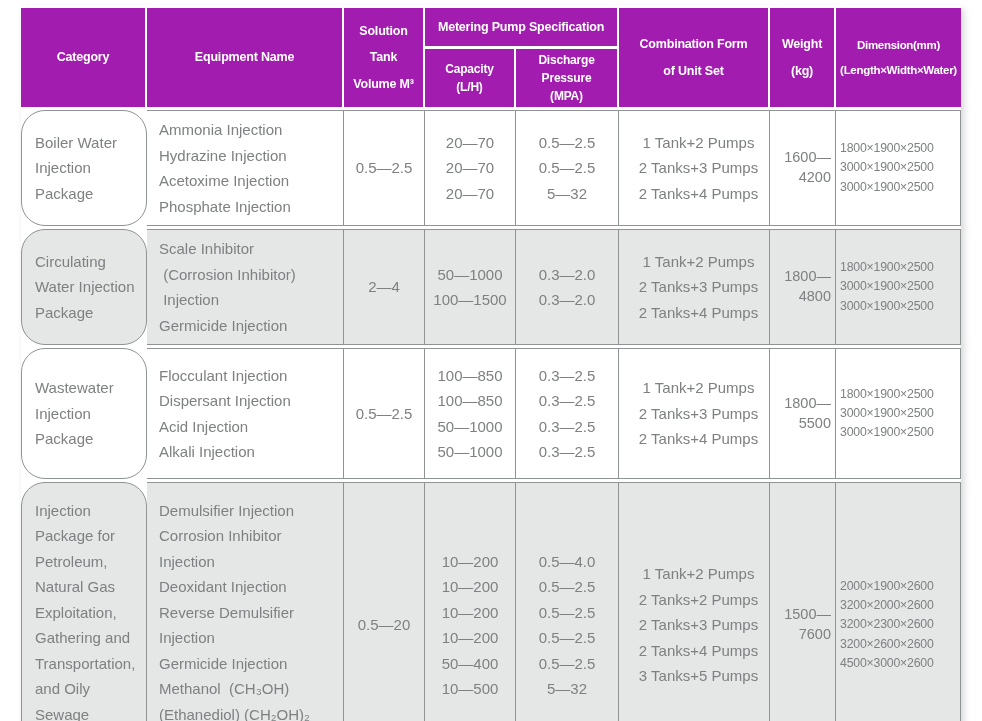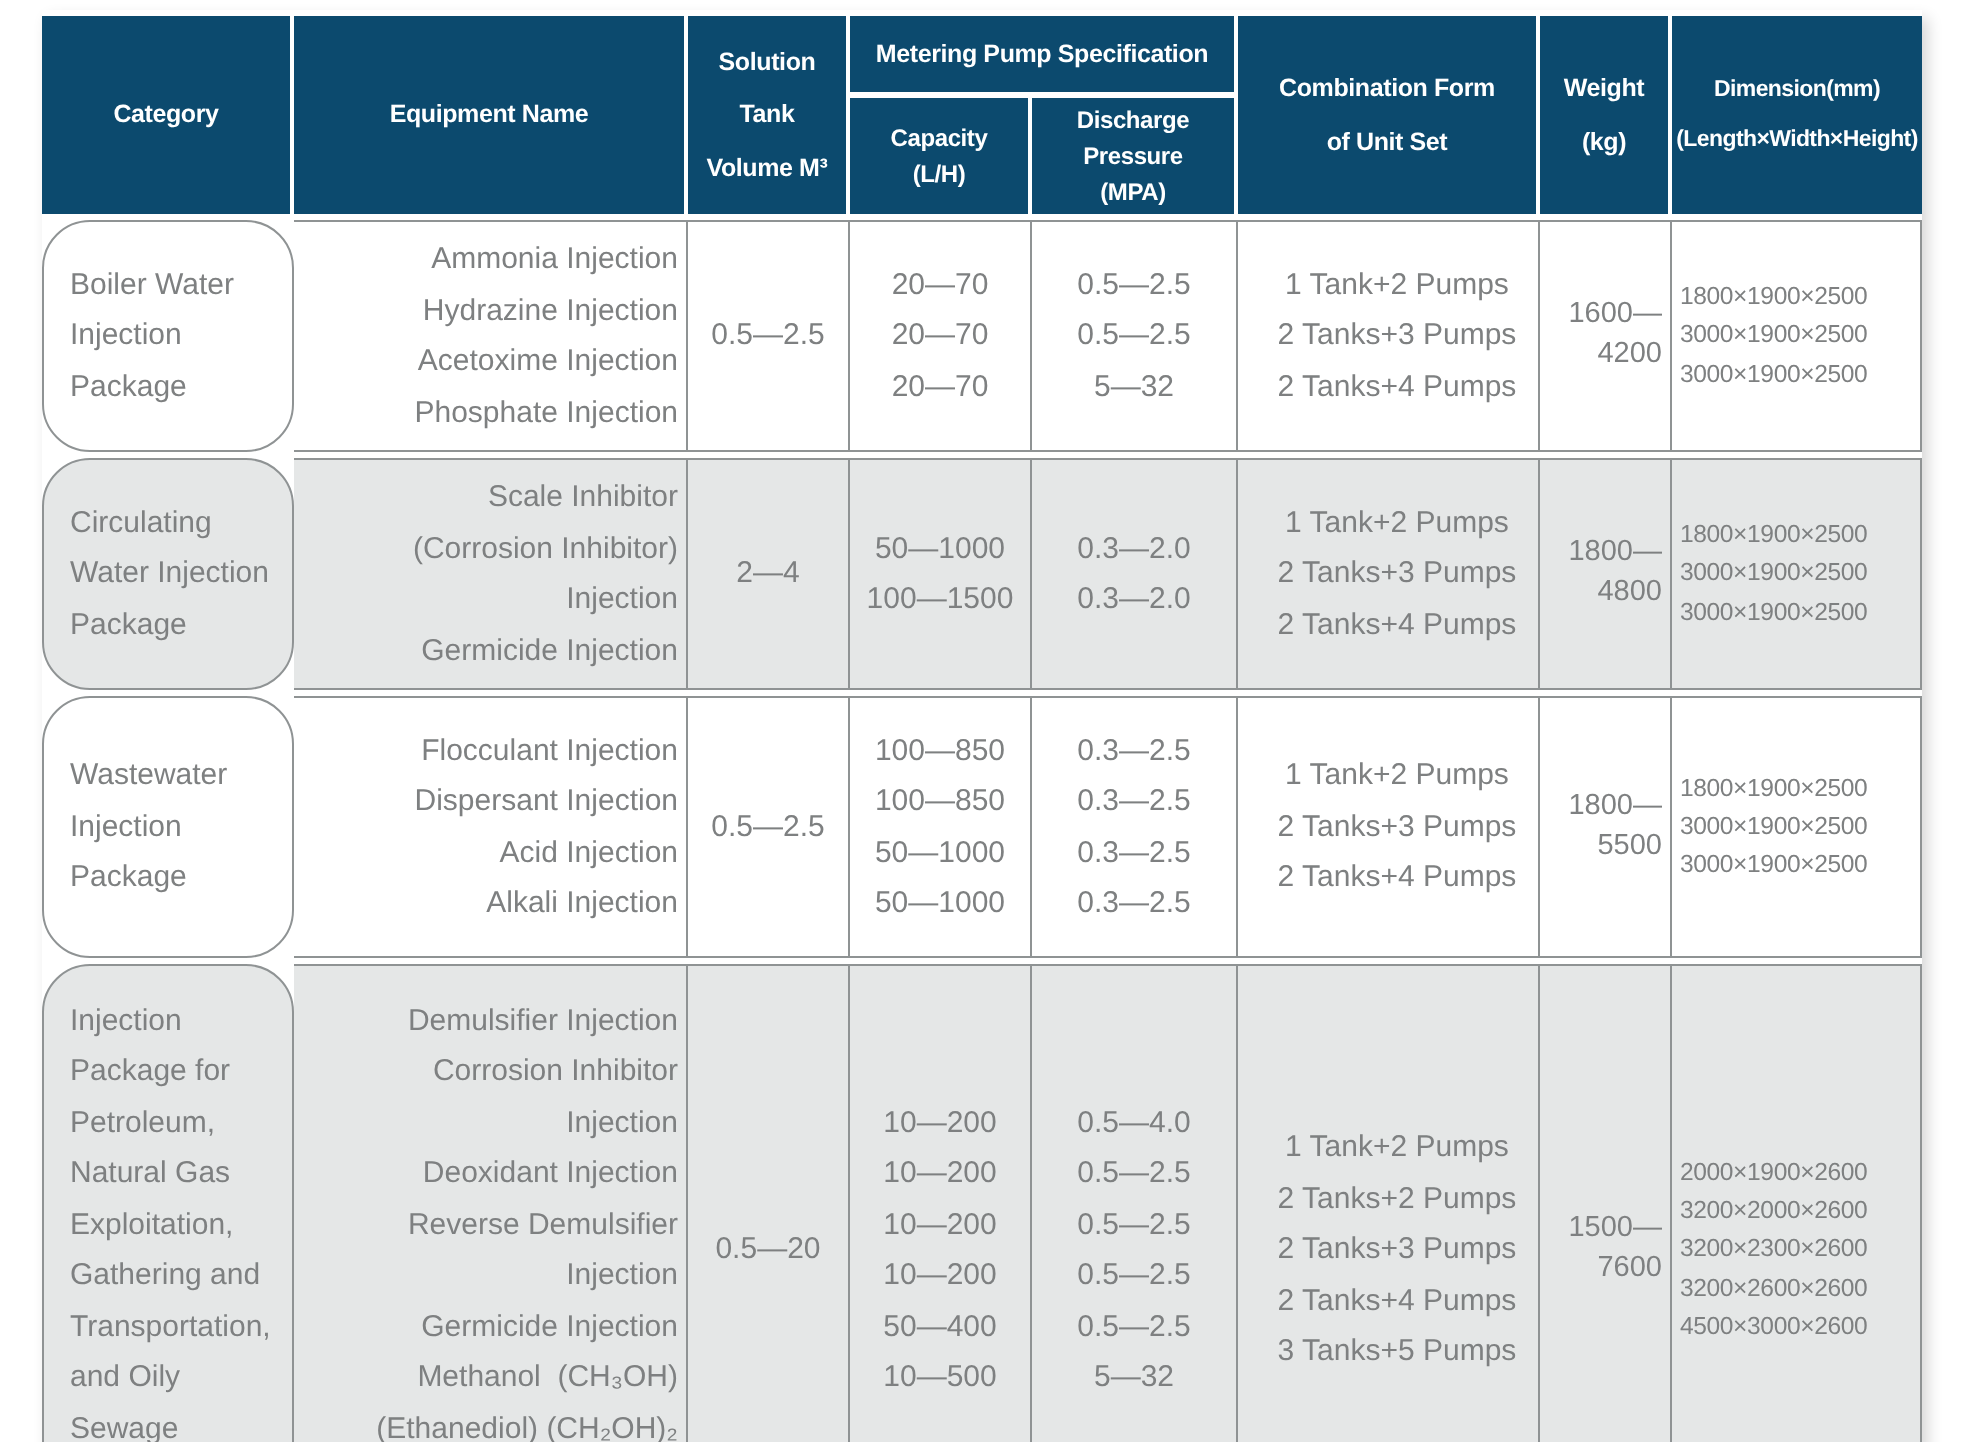--- a/index.html
+++ b/index.html
@@ -25,7 +25,7 @@
   }
   
   th {
-    background: #0c4a6e;
+    background: #a21caf;
     color: #ffffff;
     font-weight: bold;
     font-size: 12.5px;

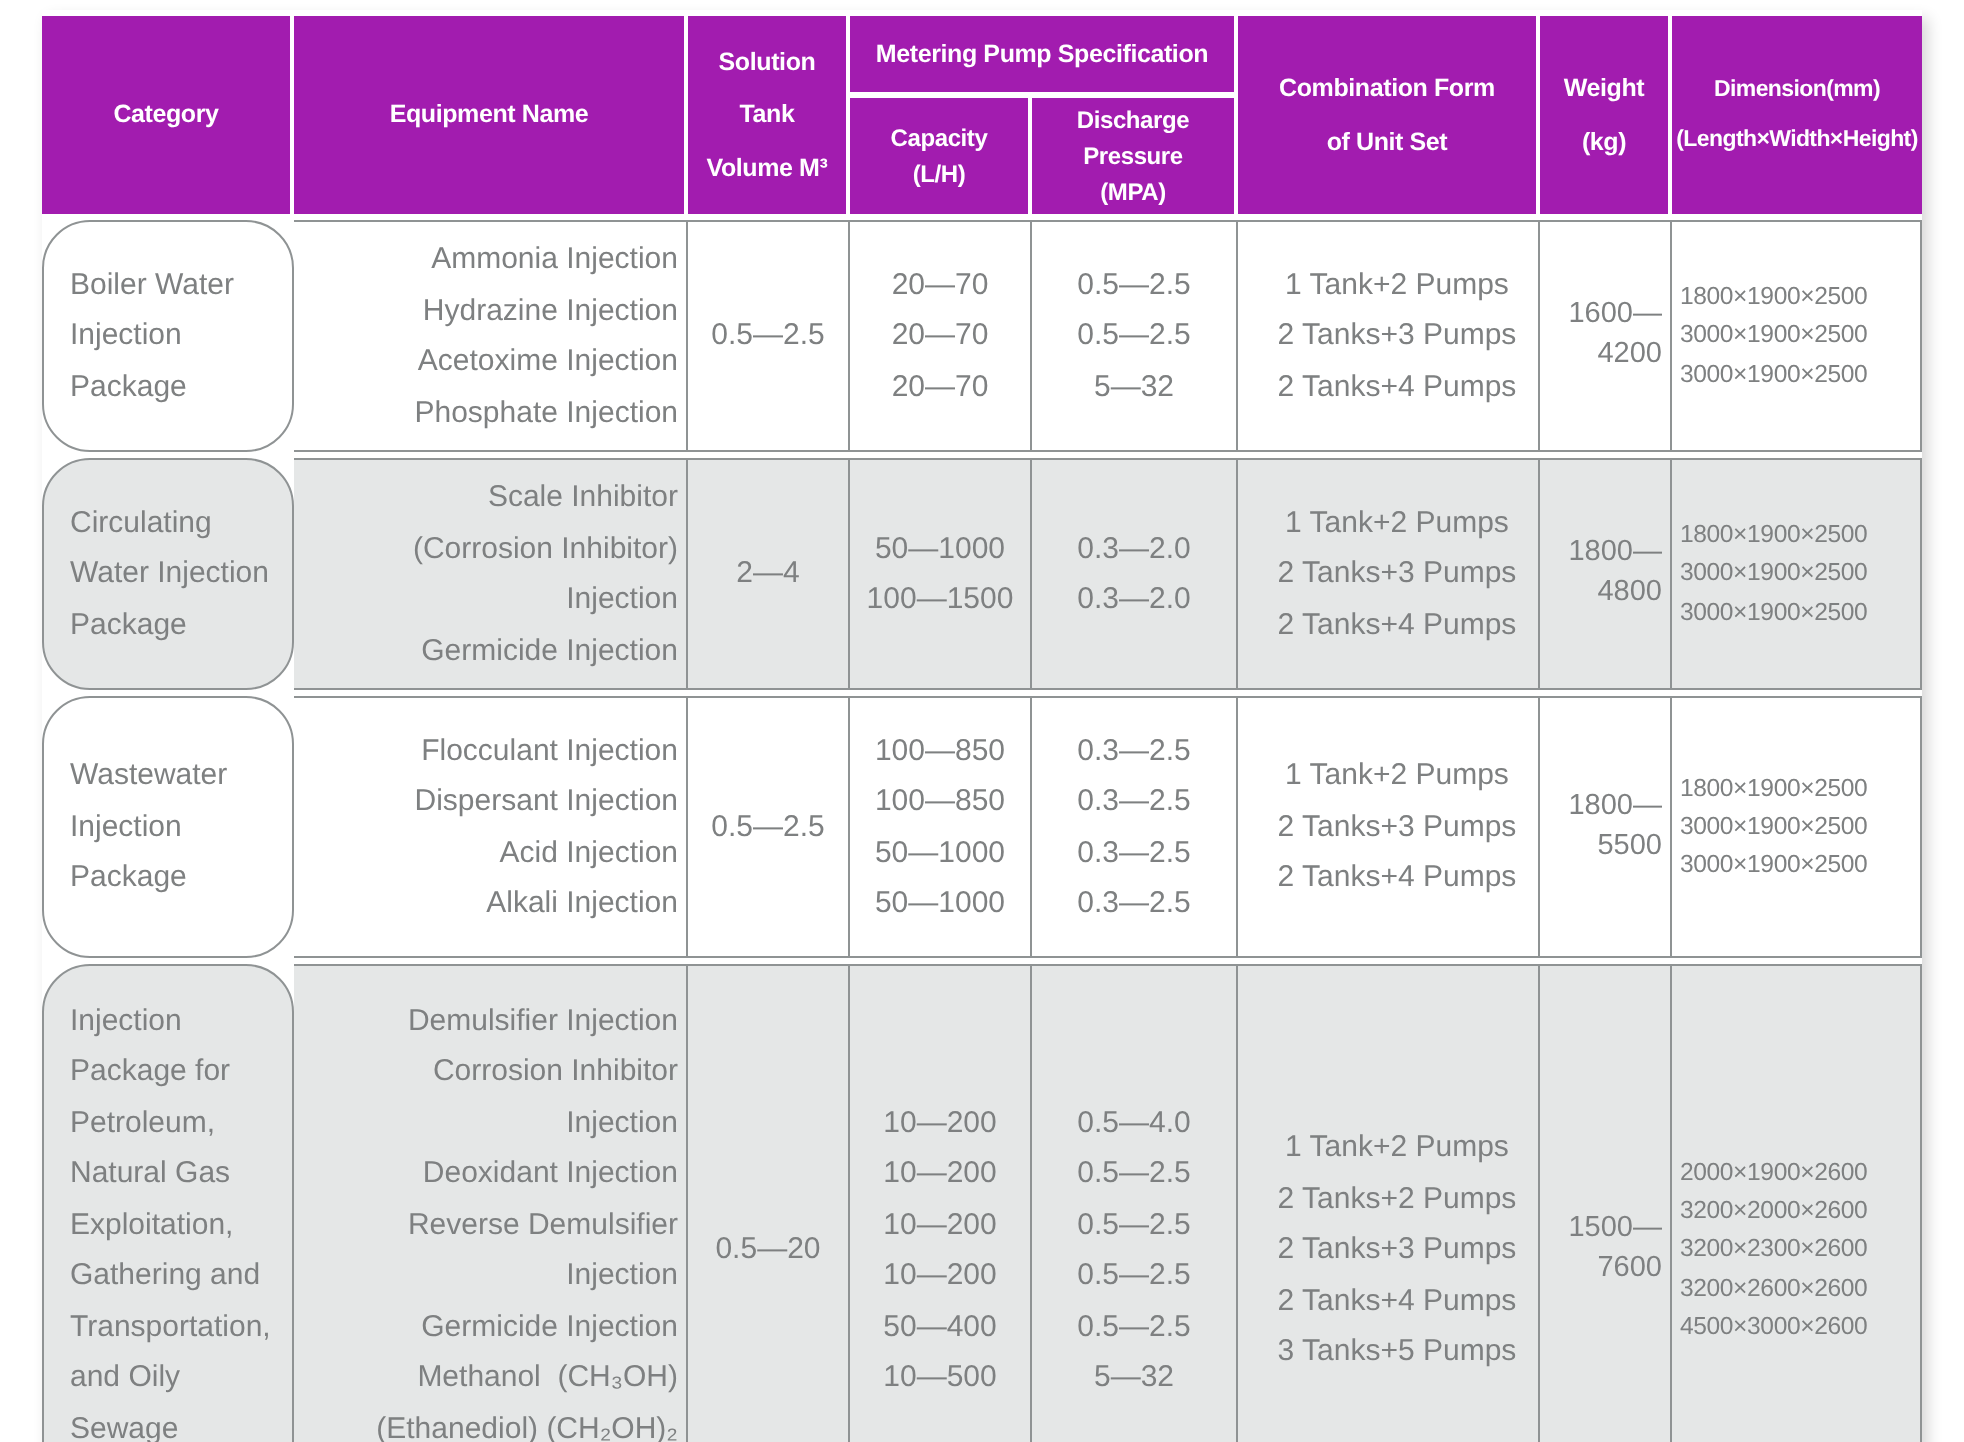--- a/index.html
+++ b/index.html
@@ -95,7 +95,7 @@
         <th rowspan="2" class="two-line">Weight
 (kg)</th>
         <th rowspan="2" class="two-line th-dim last">Dimension(mm)
-(Length×Width×Height)</th>
+(Length×Width×Water)</th>
       </tr>
       <tr class="hr2">
         <th class="sub">Capacity

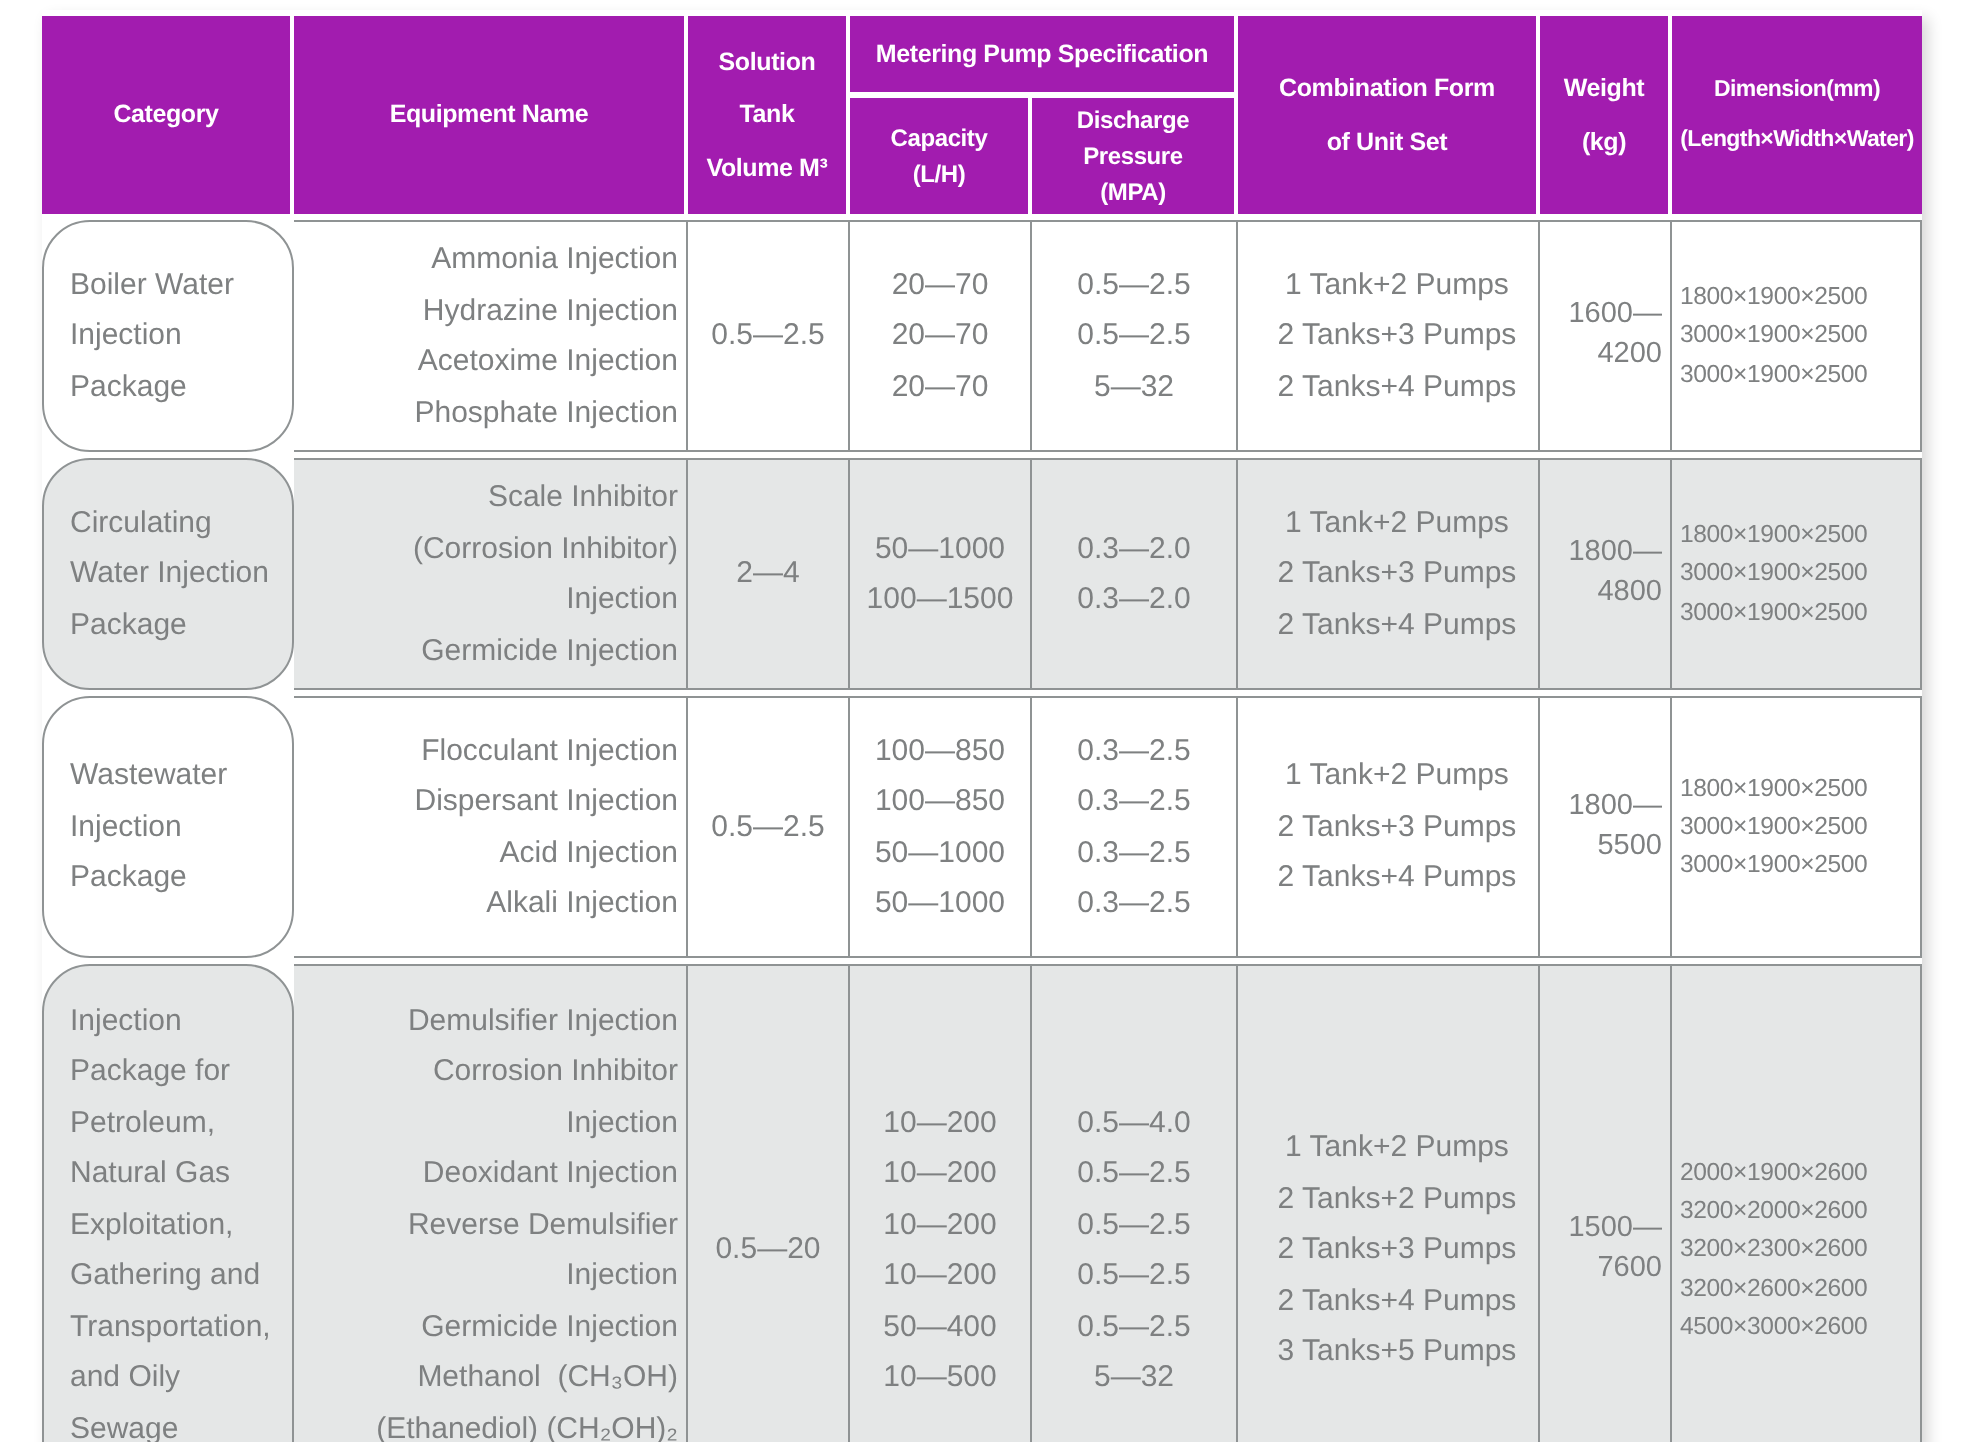--- a/index.html
+++ b/index.html
@@ -62,7 +62,7 @@
   tr.r3 { height: 131px; }
   tr.r4 { height: 286px; }
   .c-cat   { text-align: left; padding-left: 13px; padding-right: 8px; border-radius: 24px; }
-  .c-equip { text-align: right; padding-left: 12px; padding-right: 4px; }
+  .c-equip { text-align: left; padding-left: 12px; padding-right: 4px; }
   .c-tank, .c-cap, .c-press { text-align: center; }
   .c-comb  { text-align: center; padding-left: 13px; }
   .c-weight{ text-align: right; padding-left: 9px; line-height: 1.35; font-size: 14.5px; }

